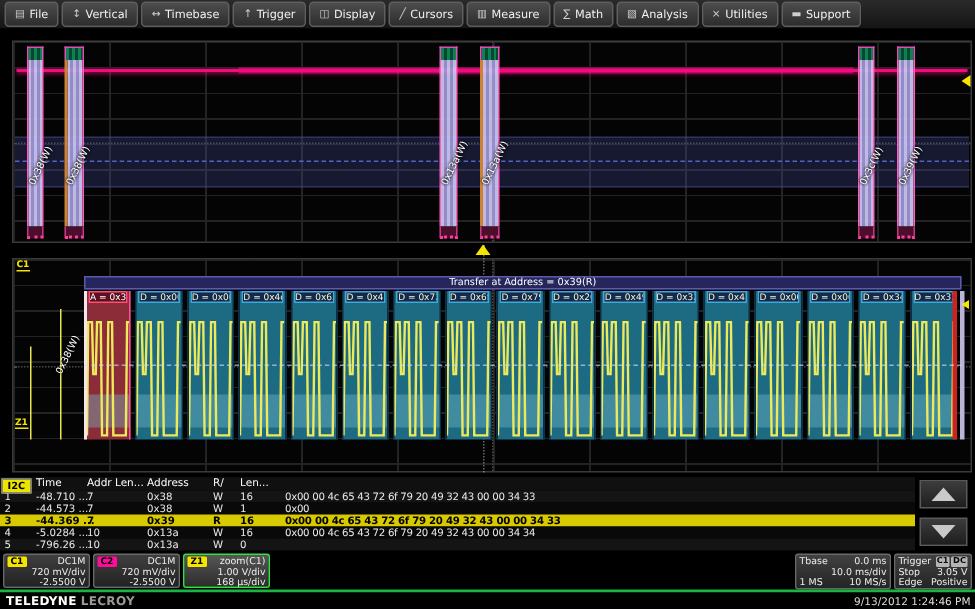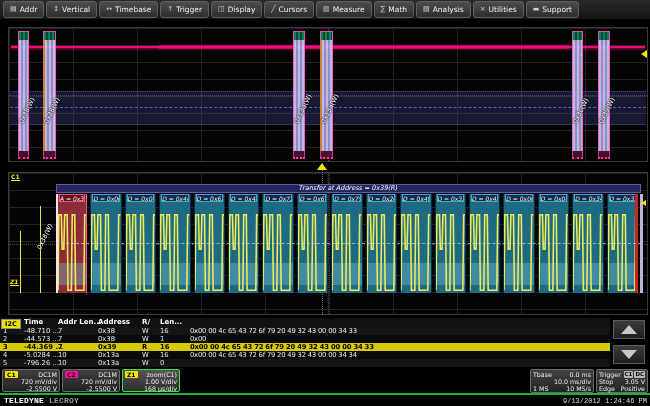--- a/index.html
+++ b/index.html
@@ -141,7 +141,7 @@
   <div id="menubar">
       <div class="mbtn">
         <span class="mi">▤</span>
-        <span>Addr</span>
+        <span>File</span>
       </div>
       <div class="mbtn">
         <span class="mi">↕</span>

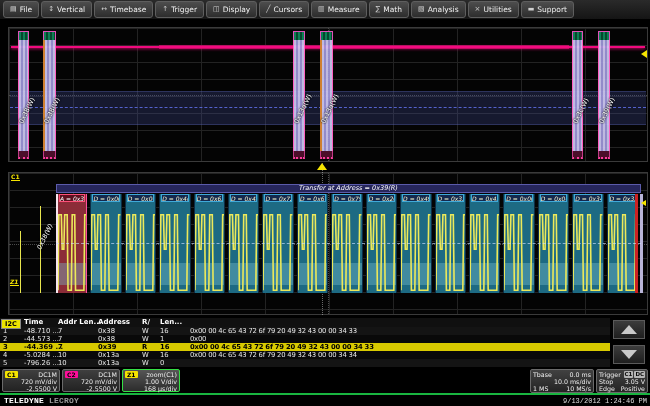--- a/index.html
+++ b/index.html
@@ -24,7 +24,7 @@
       repeating-linear-gradient(to right, #232323 0 1px, transparent 1px 64px),
       repeating-linear-gradient(to bottom, #232323 0 1px, transparent 1px 17px); }
   #topgrid { top:27px; height:135px; }
-  #zoomgrid { top:172px; height:143px;font-style:italic; }
+  #zoomgrid { top:172px; height:143px; }
   .vcenter { position:absolute; left:50%; top:0; bottom:0; border-left:1px dotted #4a4a4a; }
   .hcenter { position:absolute; top:50%; left:0; right:0; border-top:1px dotted #4a4a4a; }
   

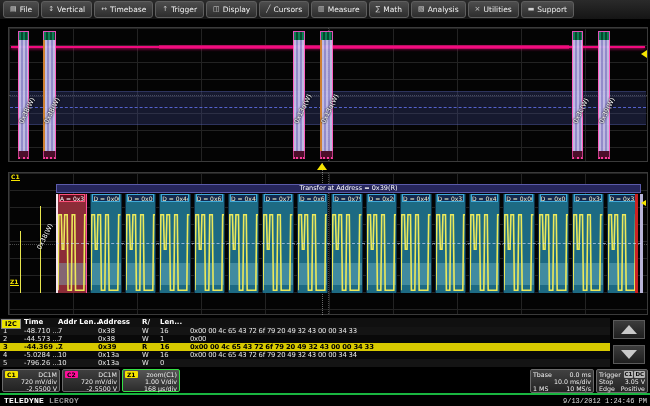--- a/index.html
+++ b/index.html
@@ -94,7 +94,7 @@
   
   #dtable { position:absolute; left:0; top:318px; width:610px; }
   .trow { display:flex; height:8px; line-height:8px; font-size:6.8px; white-space:nowrap; }
-  .trow.head { height:9px; line-height:9px; background:#101010; font-weight:bold; color:#fff; font-size:7px; }
+  .trow.head { height:9px; line-height:9px; background:#101010; font-weight:normal; color:#fff; font-size:7px; }
   .trow:nth-child(even):not(.head){ background:#141414; }
   .trow:nth-child(odd):not(.head){ background:#090909; }
   .trow.sel { background:#d8ca00 !important; color:#000; font-weight:bold; }

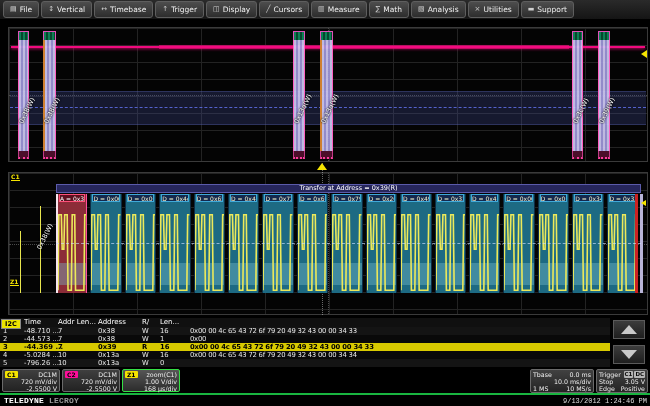--- a/index.html
+++ b/index.html
@@ -127,7 +127,7 @@
     padding:0 1px; border-radius:1px; line-height:6.5px; }
   
   #greenline { position:absolute; left:0; top:393px; width:650px; height:2px; background:#19b540; }
-  #footer { position:absolute; left:0; top:395px; width:650px; height:11px; background:#000;font-family:Liberation Mono, monospace; }
+  #footer { position:absolute; left:0; top:395px; width:650px; height:11px; background:#000; }
   #brand { position:absolute; left:4px; top:1px; font-size:8px; letter-spacing:.2px; }
   #brand .b1 { color:#fff; font-weight:bold; }
   #brand .b2 { color:#9a9a9a; font-weight:bold; }

